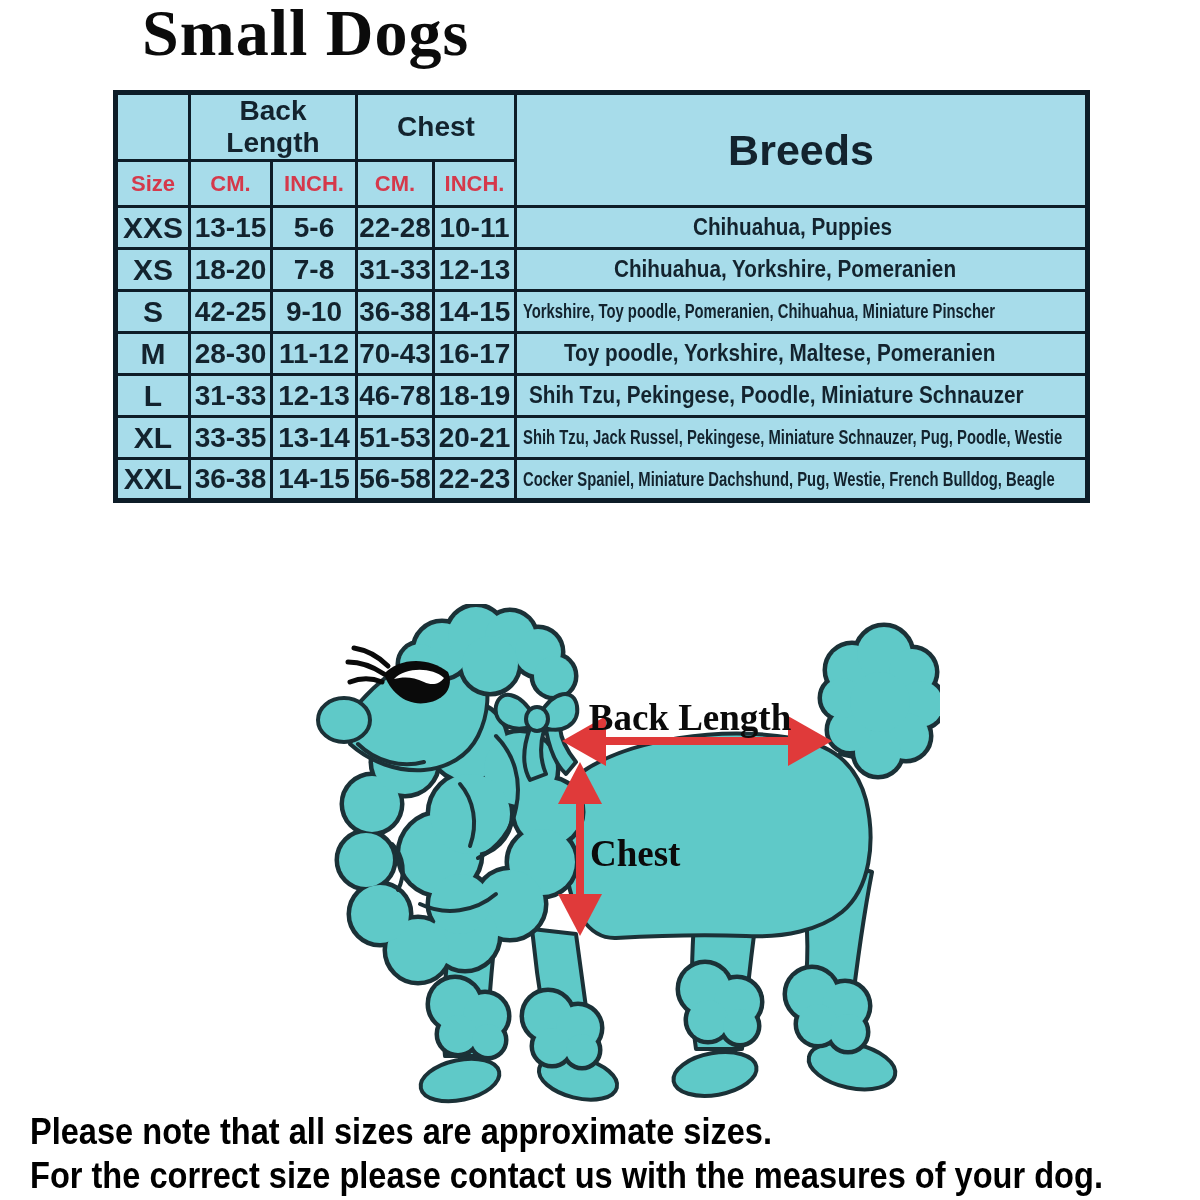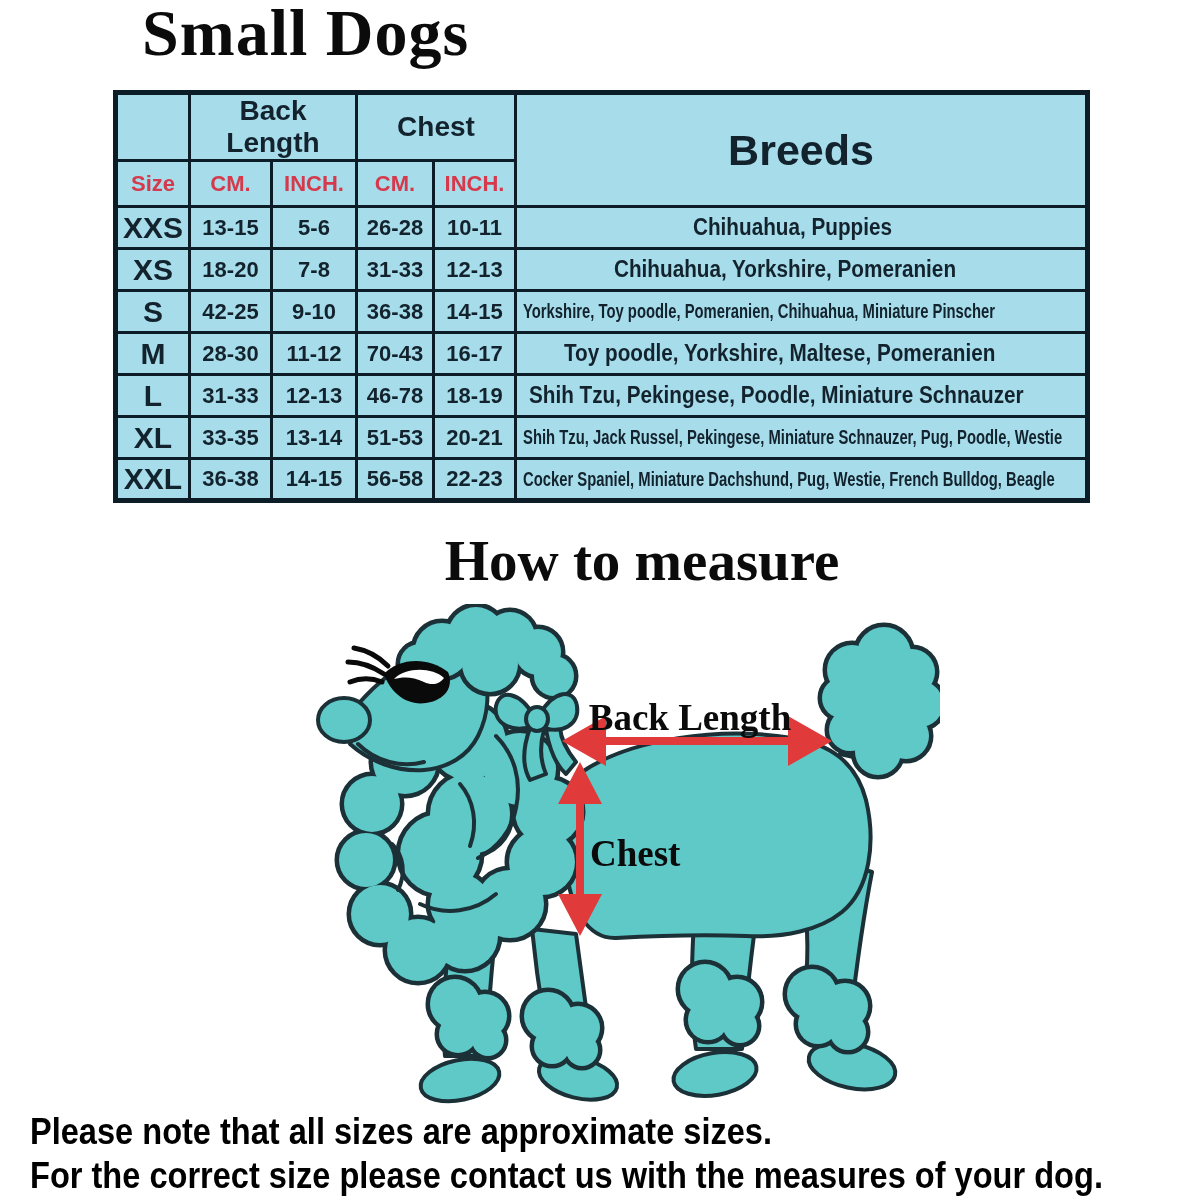--- a/index.html
+++ b/index.html
@@ -23,7 +23,7 @@
   .breeds-hdr{font-weight:bold;font-size:43px;}
   .sub-hdr{font-weight:bold;font-size:22px;color:var(--header-red,#d5394b);}
   .size-cell{font-weight:bold;font-size:30px;margin-left:30px;}
-  .num-cell{font-weight:bold;font-size:22px;}
+  .num-cell{font-weight:bold;font-size:28px;}
   .breeds-cell{text-align:right;padding-left:6px !important;white-space:nowrap;}
   .breeds-cell span{display:inline-block;font-weight:bold;transform-origin:left center;}
   tr.short .breeds-cell span{font-size:23px;transform:scaleX(0.9);}

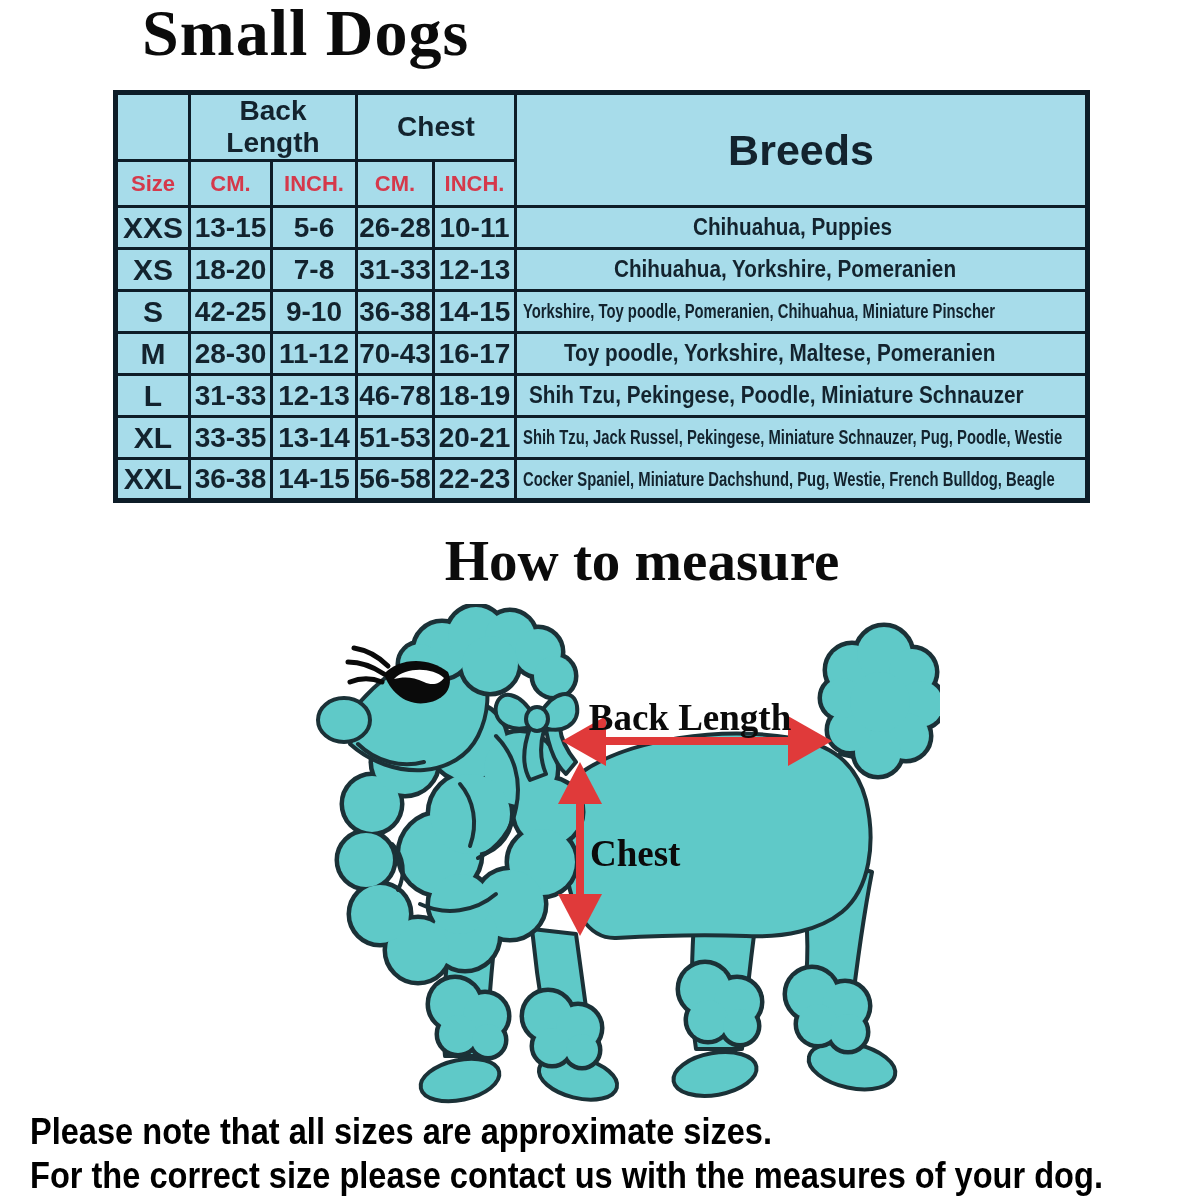--- a/index.html
+++ b/index.html
@@ -86,7 +86,7 @@
         <td class="size-cell">XXS</td>
         <td class="num-cell">13-15</td>
         <td class="num-cell">5-6</td>
-        <td class="num-cell">26-28</td>
+        <td class="num-cell">22-28</td>
         <td class="num-cell">10-11</td>
         <td class="breeds-cell"><span>Chihuahua, Puppies</span></td>
       </tr>

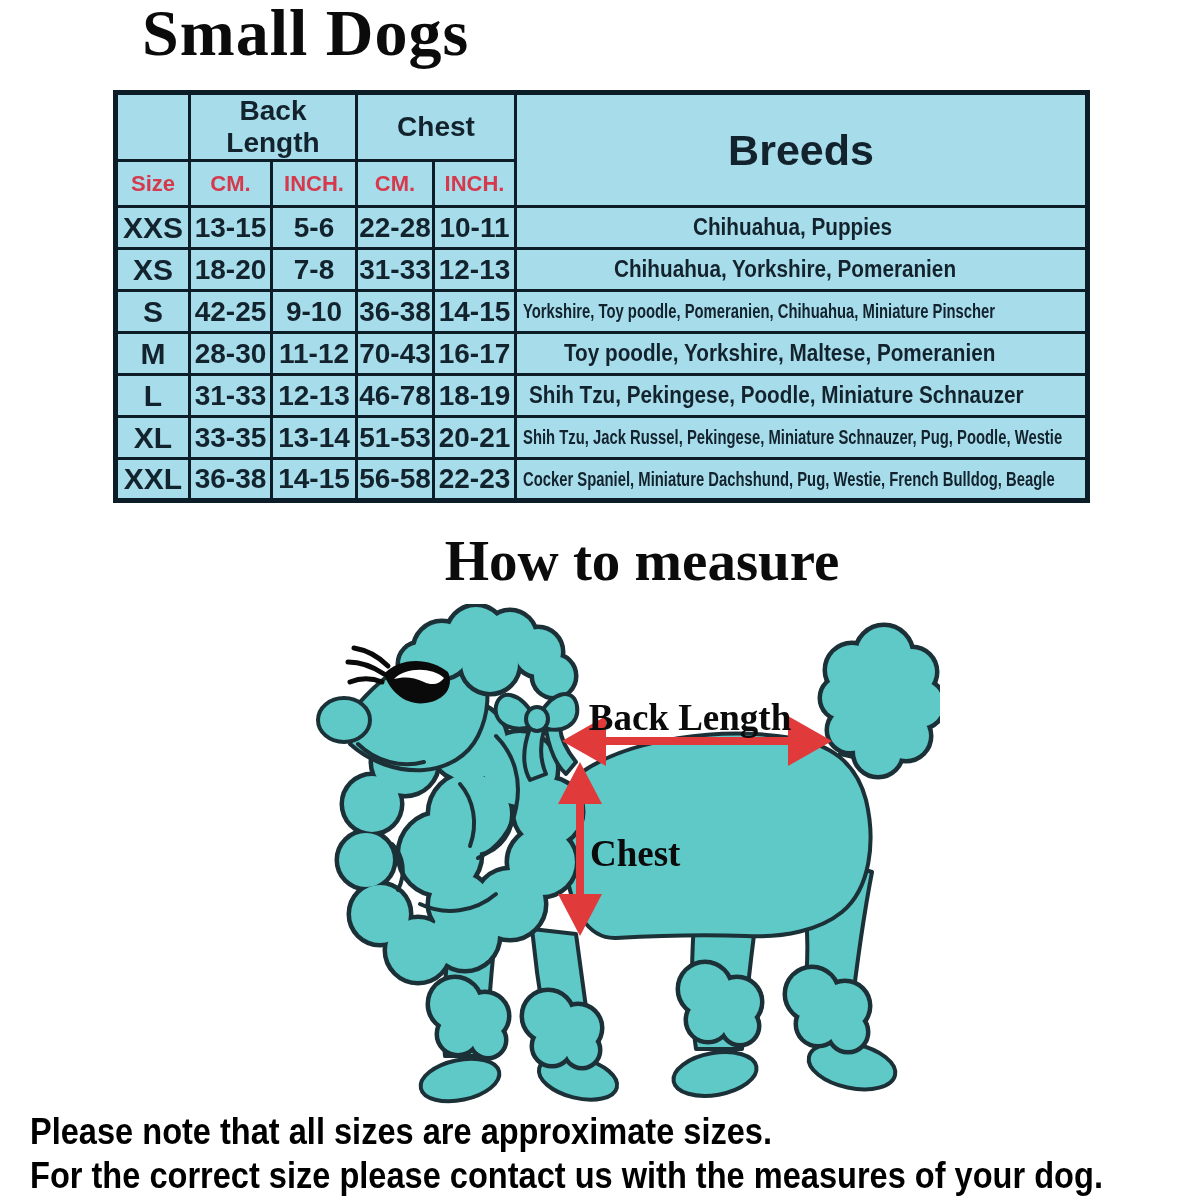--- a/index.html
+++ b/index.html
@@ -141,7 +141,6 @@
     </tbody>
   </table>
 
-  <div class="section-title">How to measure</div>
 
   <div class="poodle-wrap">
     <svg width="640" height="505" viewBox="0 0 640 505">

